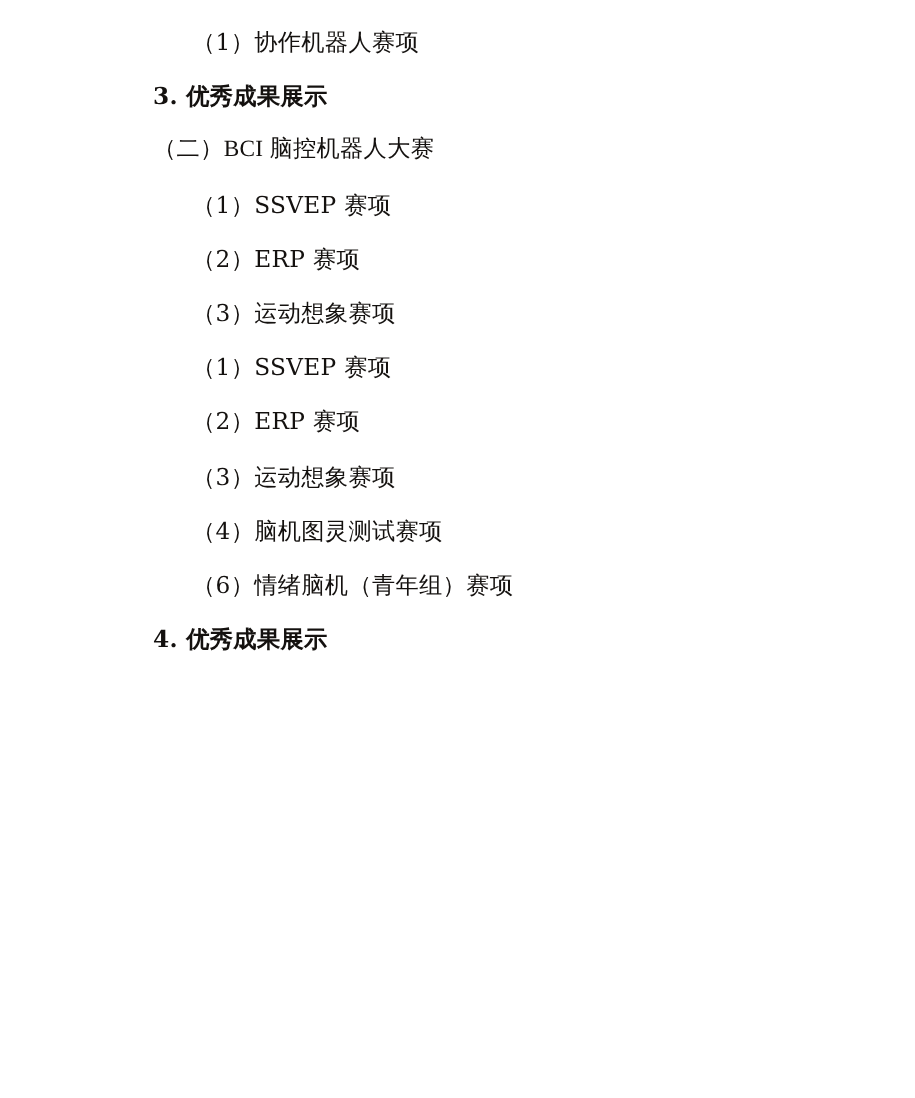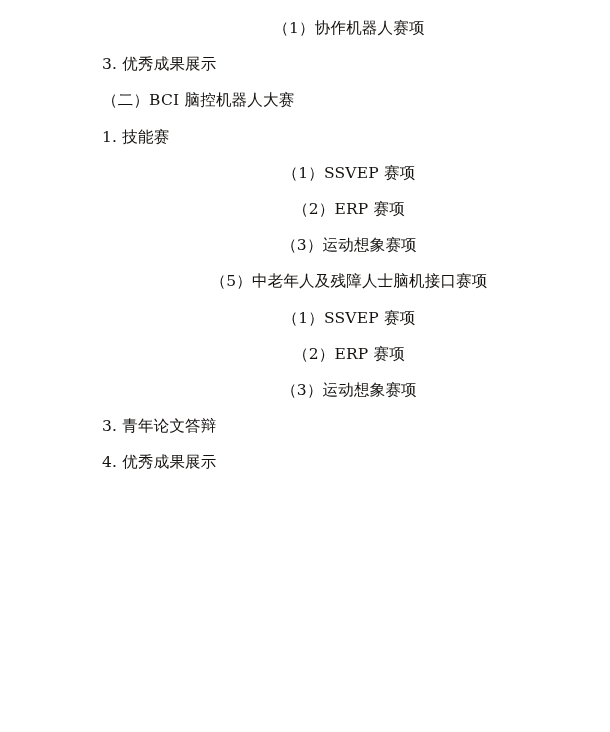--- a/index.html
+++ b/index.html
@@ -29,7 +29,6 @@
   }
   .lvl-item {
     padding-left: 88px;
-    text-align: center;
   }
   .lvl-head {
     padding-left: 62px;

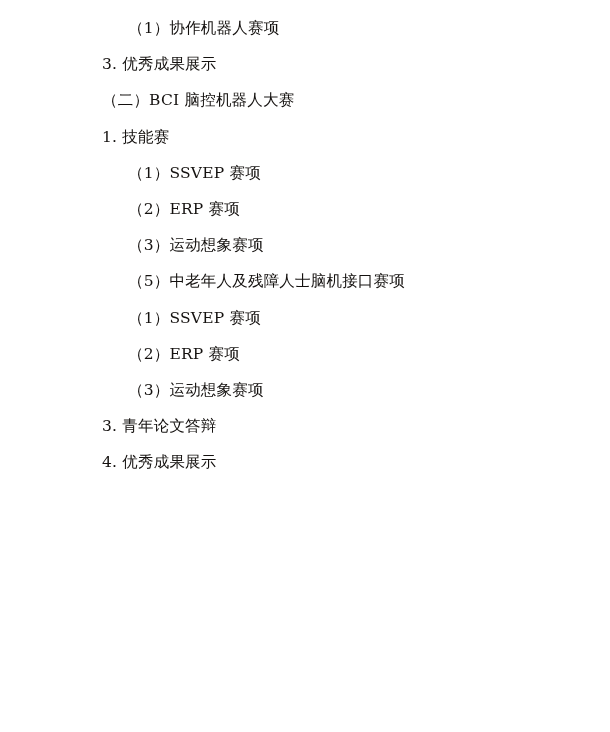--- a/index.html
+++ b/index.html
@@ -32,7 +32,7 @@
   }
   .lvl-head {
     padding-left: 62px;
-    font-weight: normal;
+    font-weight: bold;
   }
   .lvl-sub {
     padding-left: 62px;

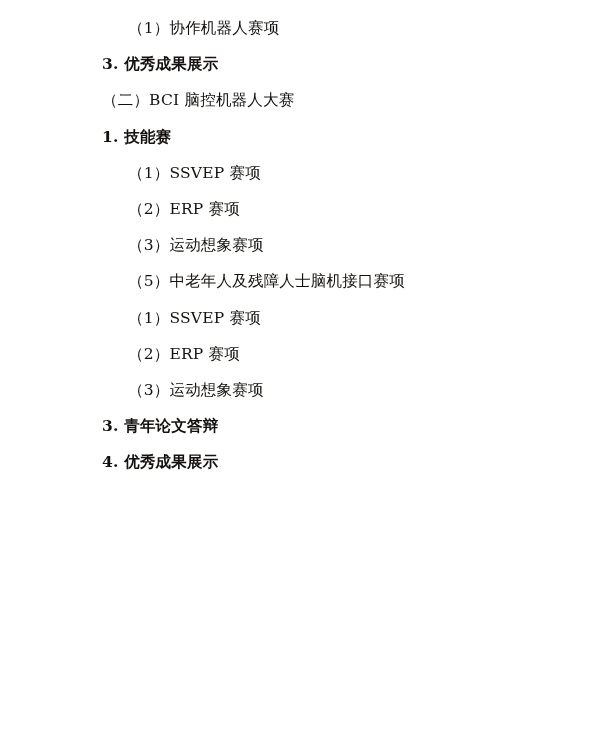--- a/index.html
+++ b/index.html
@@ -36,6 +36,7 @@
   }
   .lvl-sub {
     padding-left: 62px;
+    font-family: Liberation Serif, serif;
   }
 </style>
 </head>

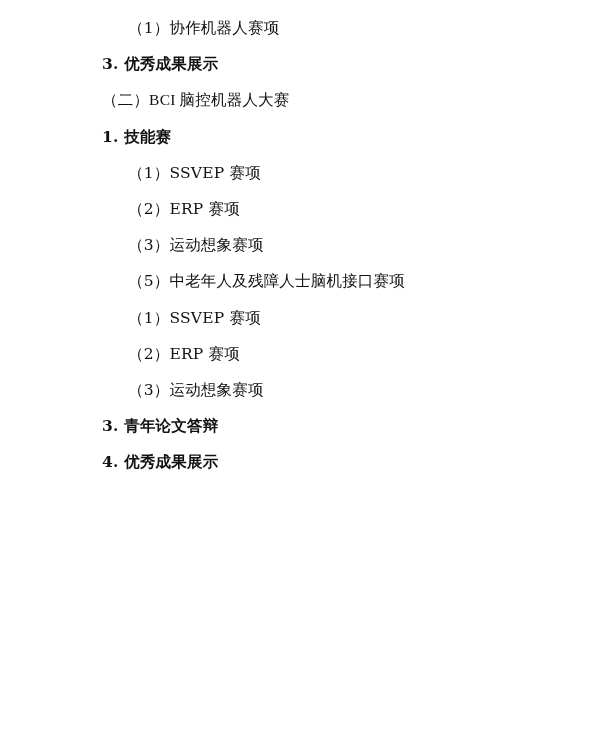--- a/index.html
+++ b/index.html
@@ -47,7 +47,6 @@
       <div class="line lvl-item">（1）协作机器人赛项</div>
       <div class="line lvl-head">3. 优秀成果展示</div>
       <div class="line lvl-sub">（二）BCI 脑控机器人大赛</div>
-      <div class="line lvl-head">1. 技能赛</div>
       <div class="line lvl-item">（1）SSVEP 赛项</div>
       <div class="line lvl-item">（2）ERP 赛项</div>
       <div class="line lvl-item">（3）运动想象赛项</div>

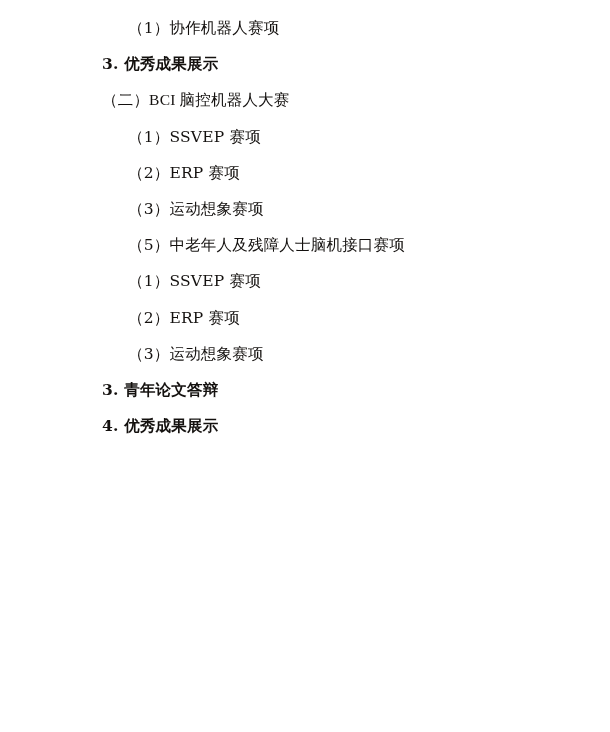--- a/index.html
+++ b/index.html
@@ -50,7 +50,6 @@
       <div class="line lvl-item">（1）SSVEP 赛项</div>
       <div class="line lvl-item">（2）ERP 赛项</div>
       <div class="line lvl-item">（3）运动想象赛项</div>
-      <div class="line lvl-item">（5）中老年人及残障人士脑机接口赛项</div>
       <div class="line lvl-item">（1）SSVEP 赛项</div>
       <div class="line lvl-item">（2）ERP 赛项</div>
       <div class="line lvl-item">（3）运动想象赛项</div>

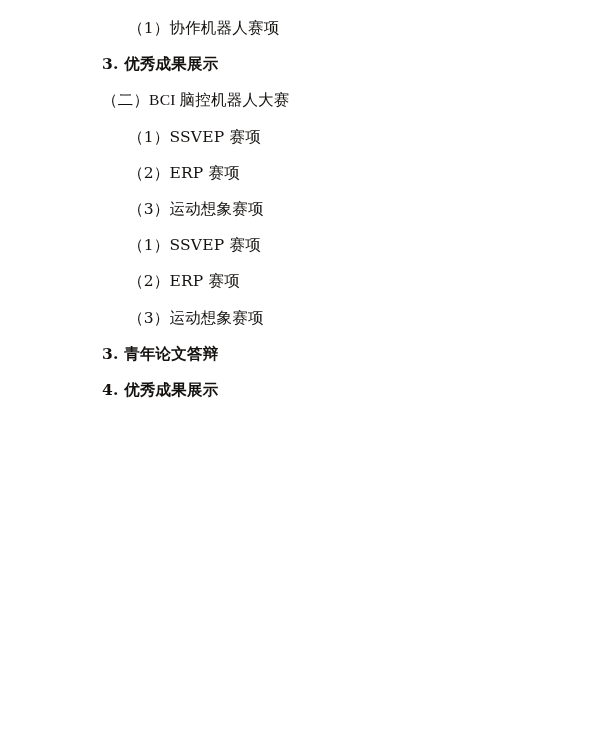--- a/index.html
+++ b/index.html
@@ -53,6 +53,7 @@
       <div class="line lvl-item">（1）SSVEP 赛项</div>
       <div class="line lvl-item">（2）ERP 赛项</div>
       <div class="line lvl-item">（3）运动想象赛项</div>
+      <div class="line lvl-item">（4）脑机图灵测试赛项</div>
       <div class="line lvl-head">3. 青年论文答辩</div>
       <div class="line lvl-head">4. 优秀成果展示</div>
     </div>

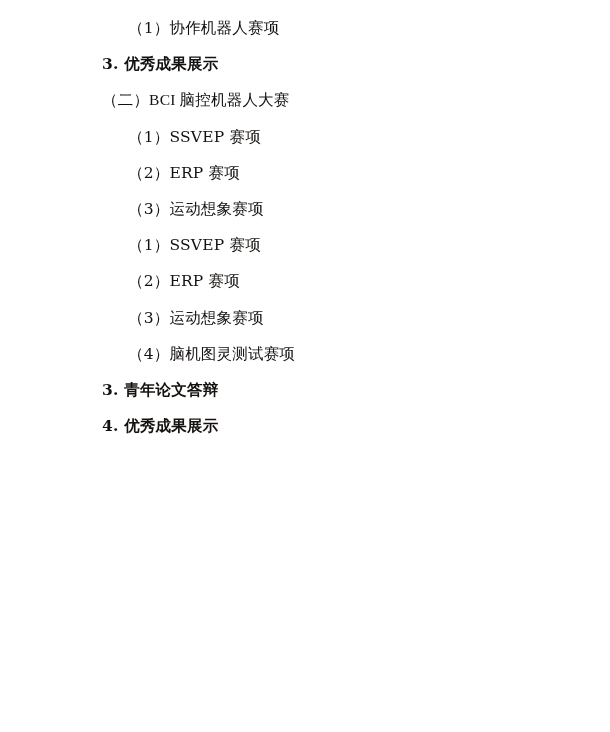--- a/index.html
+++ b/index.html
@@ -54,6 +54,7 @@
       <div class="line lvl-item">（2）ERP 赛项</div>
       <div class="line lvl-item">（3）运动想象赛项</div>
       <div class="line lvl-item">（4）脑机图灵测试赛项</div>
+      <div class="line lvl-item">（6）情绪脑机（青年组）赛项</div>
       <div class="line lvl-head">3. 青年论文答辩</div>
       <div class="line lvl-head">4. 优秀成果展示</div>
     </div>

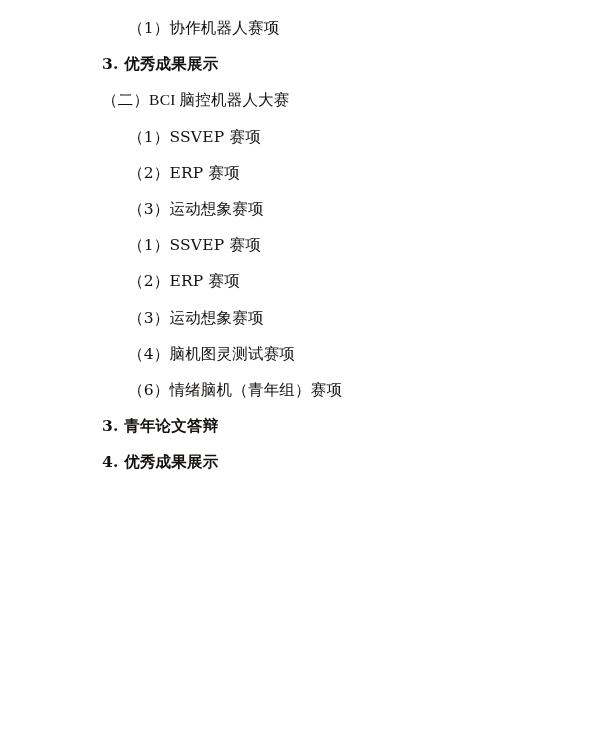--- a/index.html
+++ b/index.html
@@ -55,7 +55,6 @@
       <div class="line lvl-item">（3）运动想象赛项</div>
       <div class="line lvl-item">（4）脑机图灵测试赛项</div>
       <div class="line lvl-item">（6）情绪脑机（青年组）赛项</div>
-      <div class="line lvl-head">3. 青年论文答辩</div>
       <div class="line lvl-head">4. 优秀成果展示</div>
     </div>
 </div>

